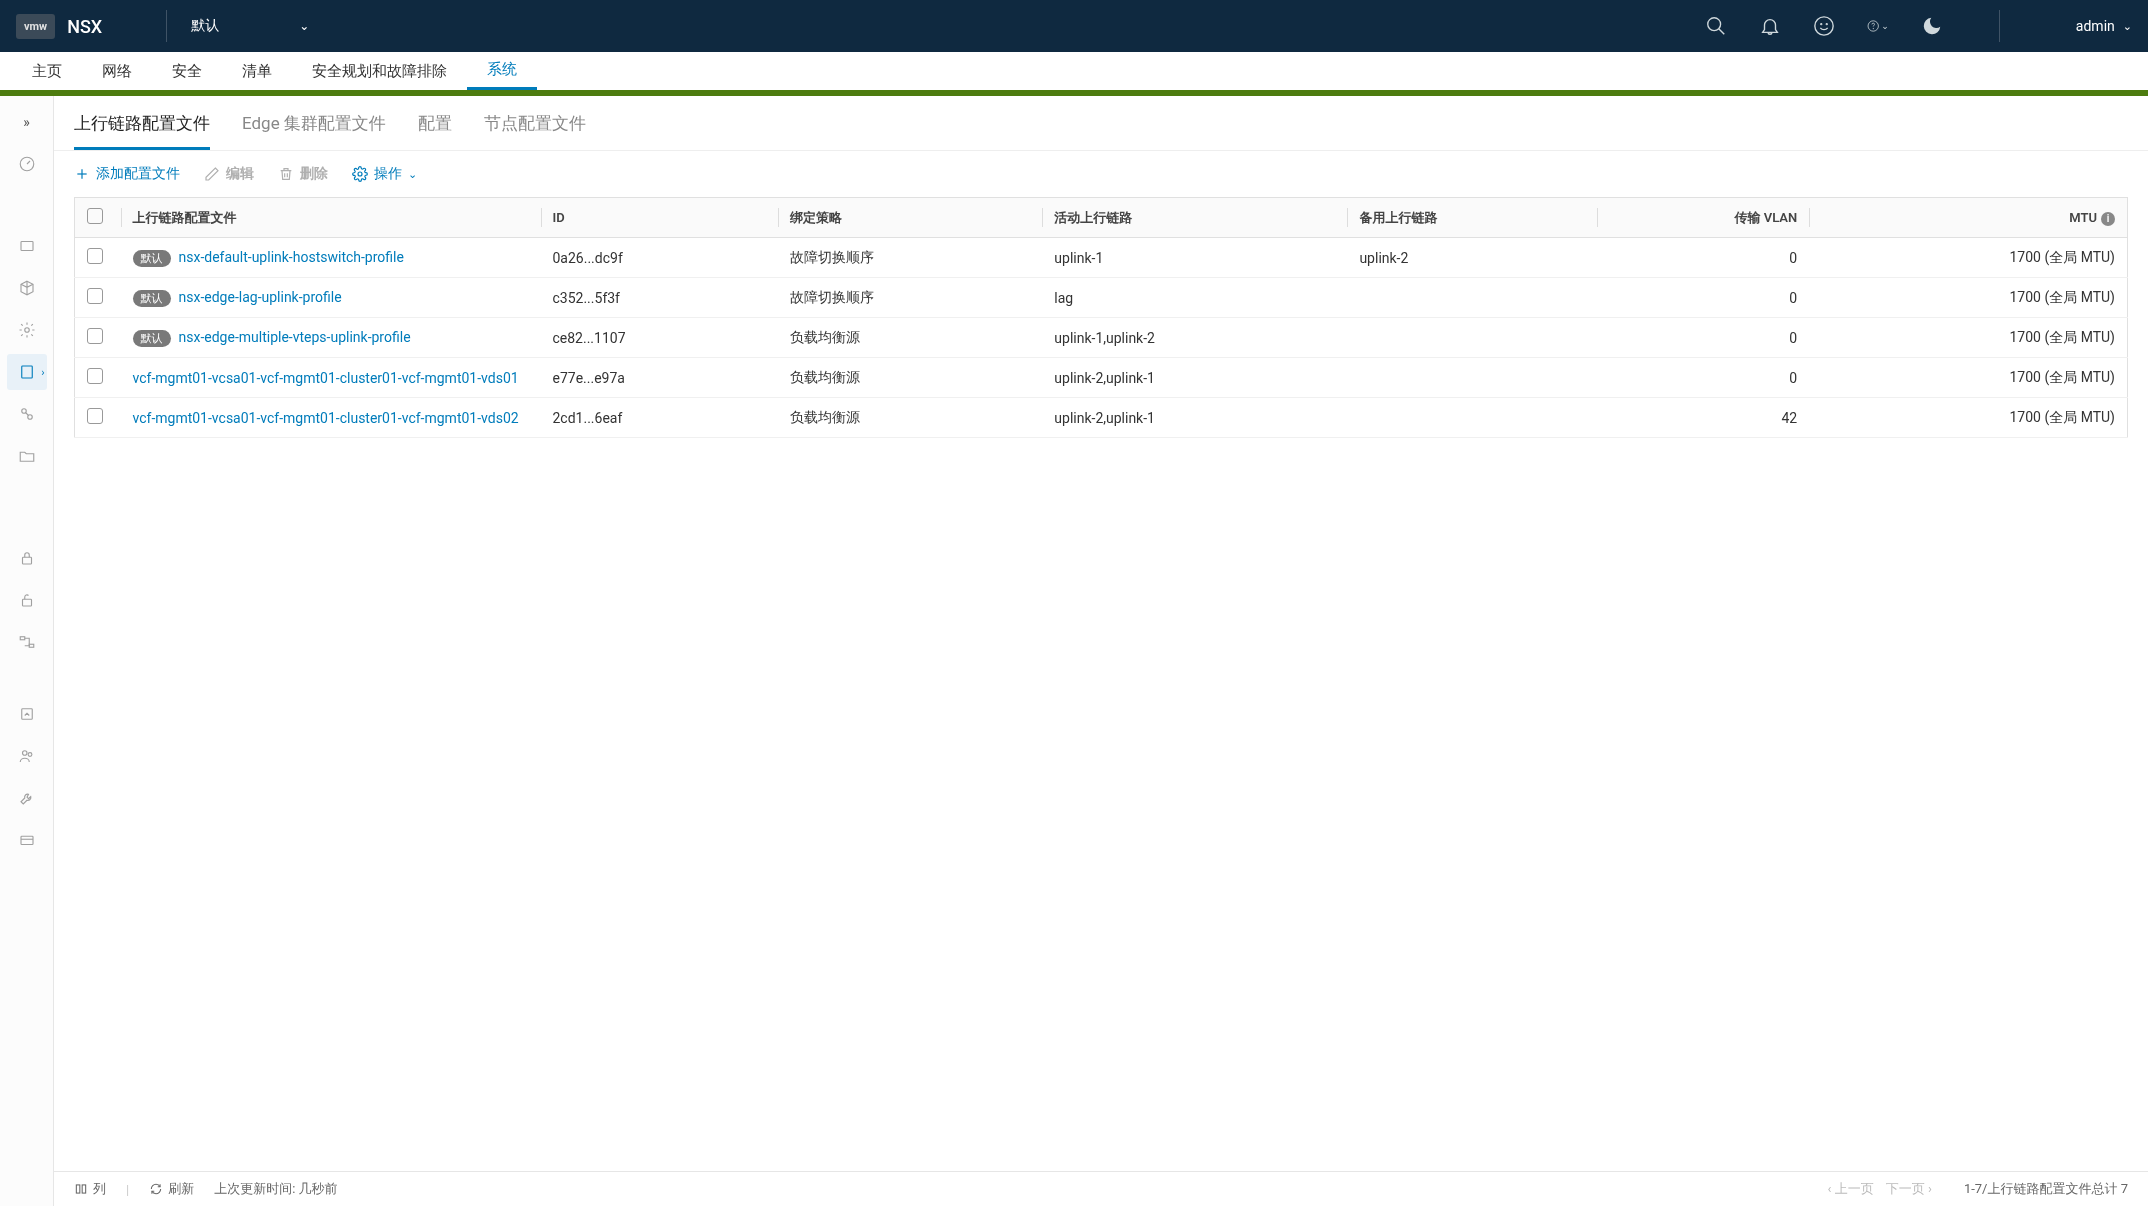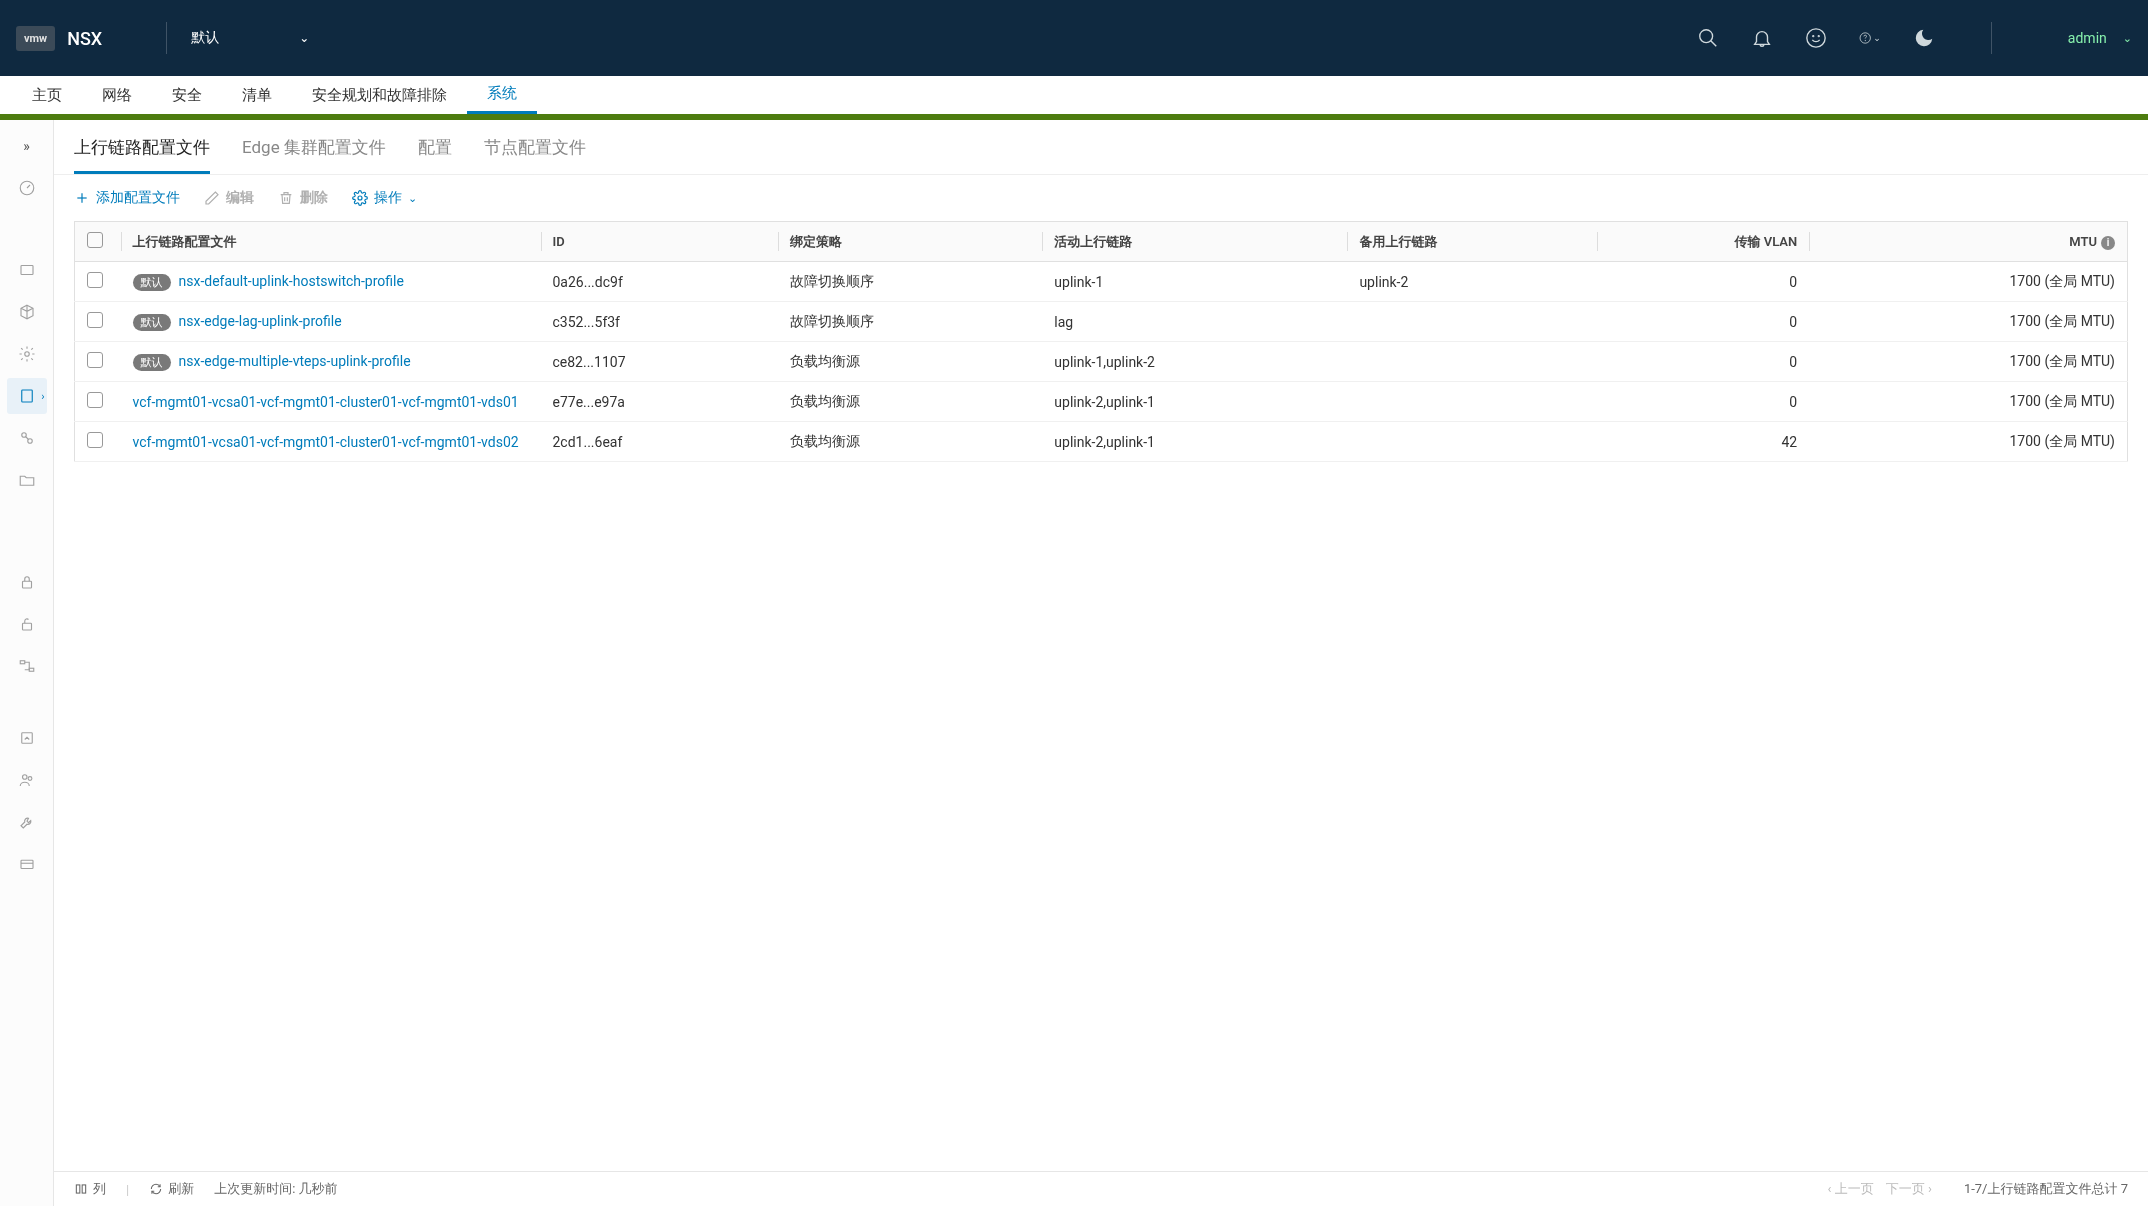--- a/index.html
+++ b/index.html
@@ -7,7 +7,7 @@
 .app { display: flex; flex-direction: column; height: 100vh; }
 
 
-.header { background: #0f2940; color: #fff; height: 76px; display: flex; align-items: center; padding: 0 16px; }
+.header { background: #0f2940; color: #fff; height: 52px; display: flex; align-items: center; padding: 0 16px; }
 .logo-box { background: #3b4a58; padding: 6px 8px; border-radius: 3px; font-size: 11px; font-weight: bold; margin-right: 12px; color:#e0e0e0; }
 .product { font-size: 18px; font-weight: 500; margin-right: 40px; }
 .divider-v { width: 1px; height: 32px; background: rgba(255,255,255,0.2); margin: 0 24px; }

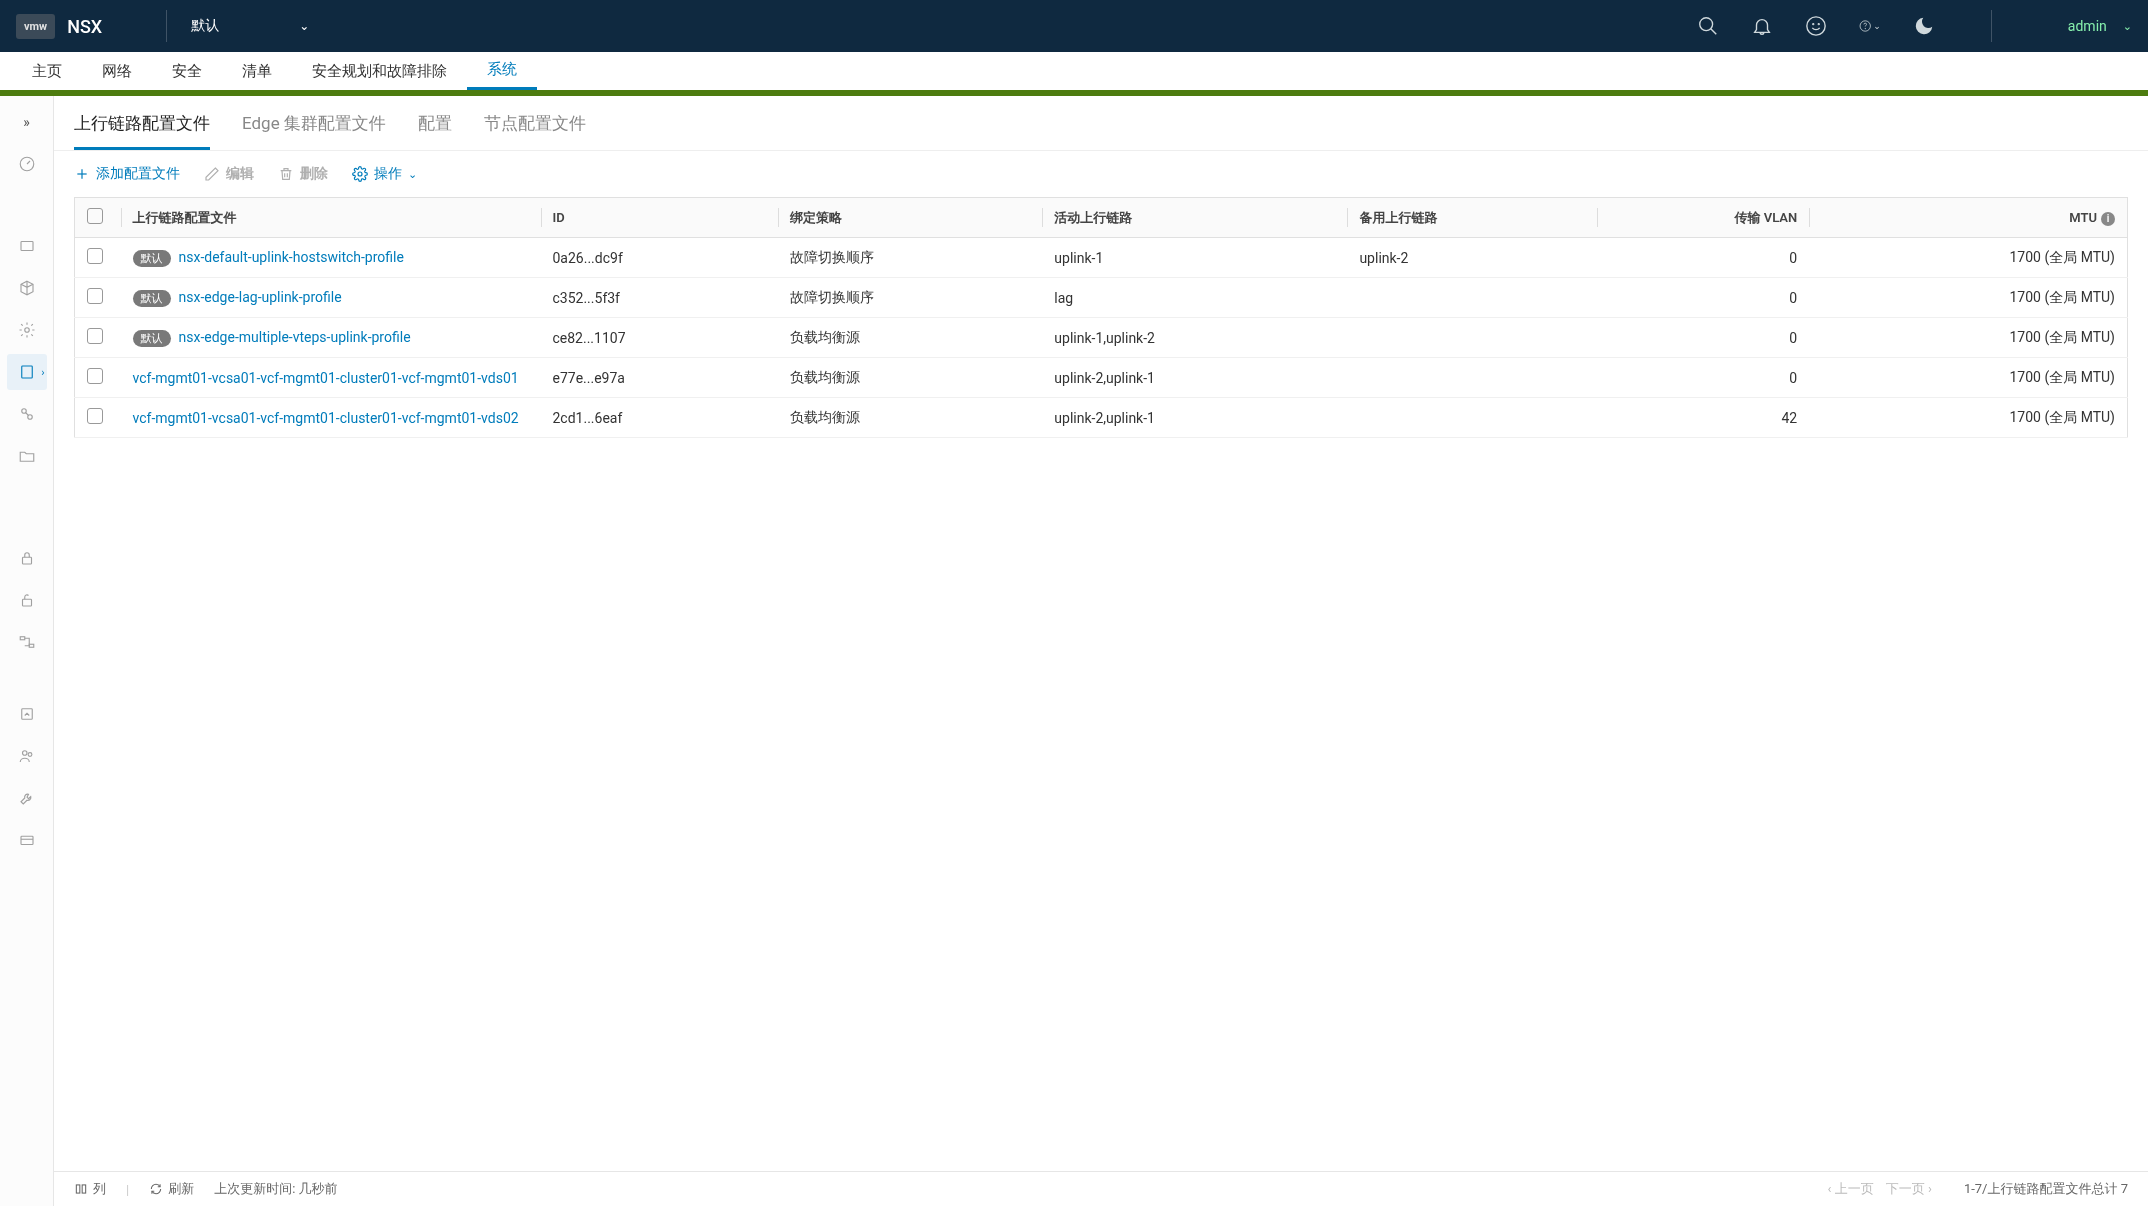--- a/index.html
+++ b/index.html
@@ -17,7 +17,7 @@
 .header-icons { display: flex; align-items: center; gap: 32px; }
 .header-icon { width: 22px; height: 22px; display:flex; align-items:center; justify-content:center; cursor:pointer; color:#cfd8dc; }
 .header-icon svg { width: 22px; height: 22px; stroke: #cfd8dc; fill: none; stroke-width: 1.5; }
-.user-block { display:flex; align-items:center; gap:16px; cursor:pointer; margin-left: 20px; color:#86efac; }
+.user-block { display:flex; align-items:center; gap:8px; cursor:pointer; margin-left: 20px; color:#ffffff; }
 .user-block .chev { font-size: 11px; }
 
 

